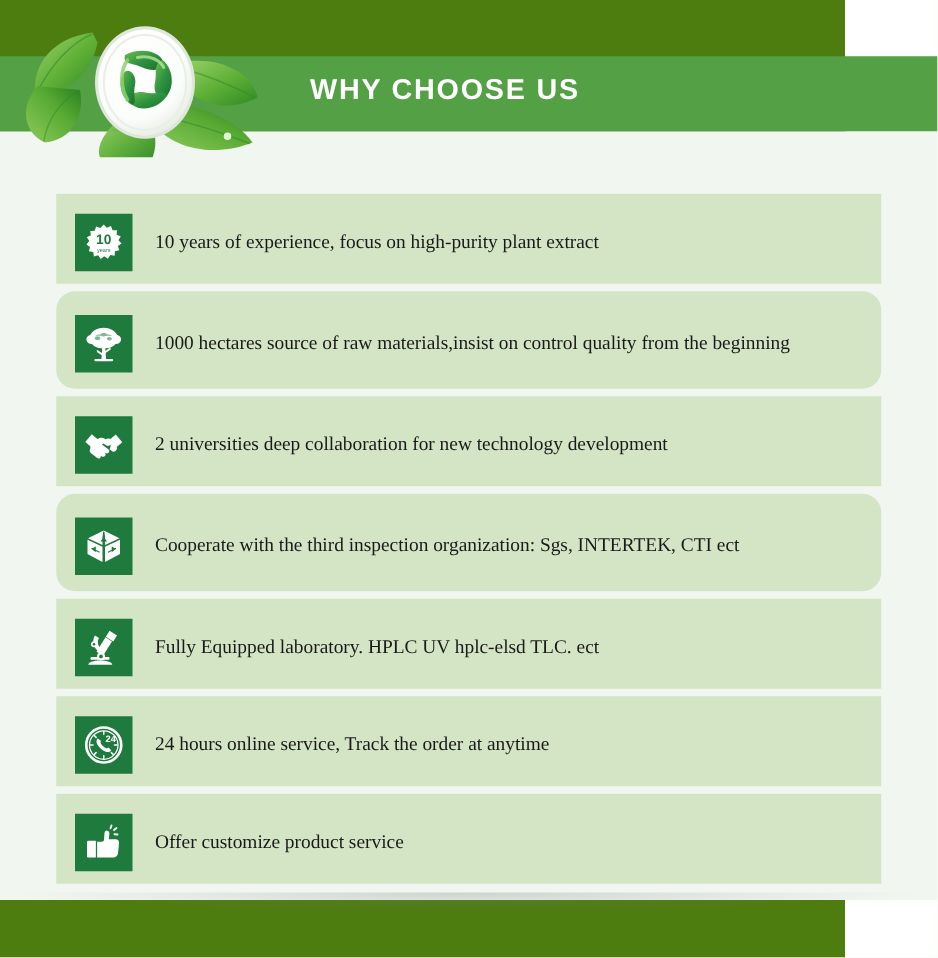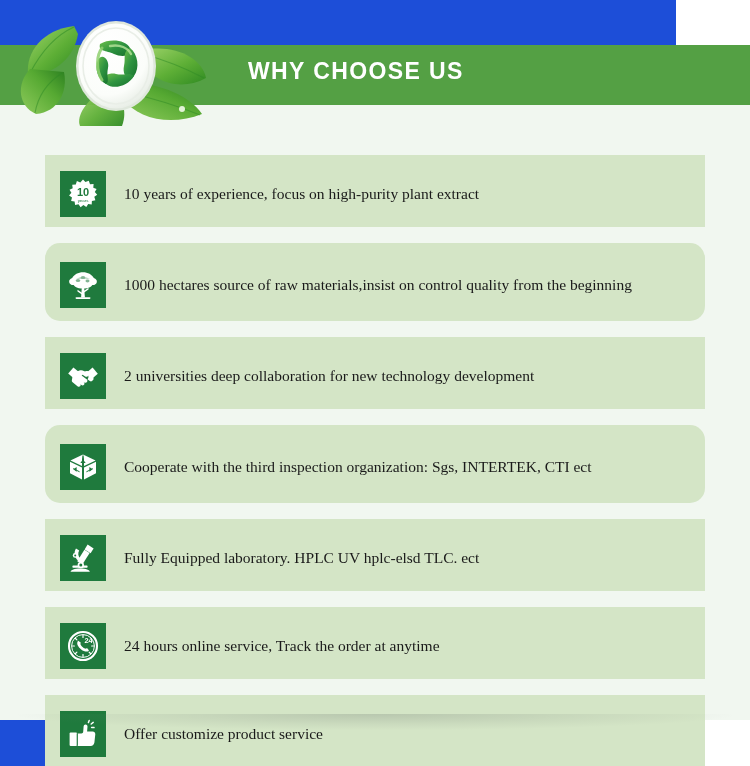--- a/index.html
+++ b/index.html
@@ -13,7 +13,7 @@
   #page{
     position:absolute;inset:0;
     width:676px;height:766px;
-    background:#1d4ed8;
+    background:#4d7c0f;
   }
   
   .panel{

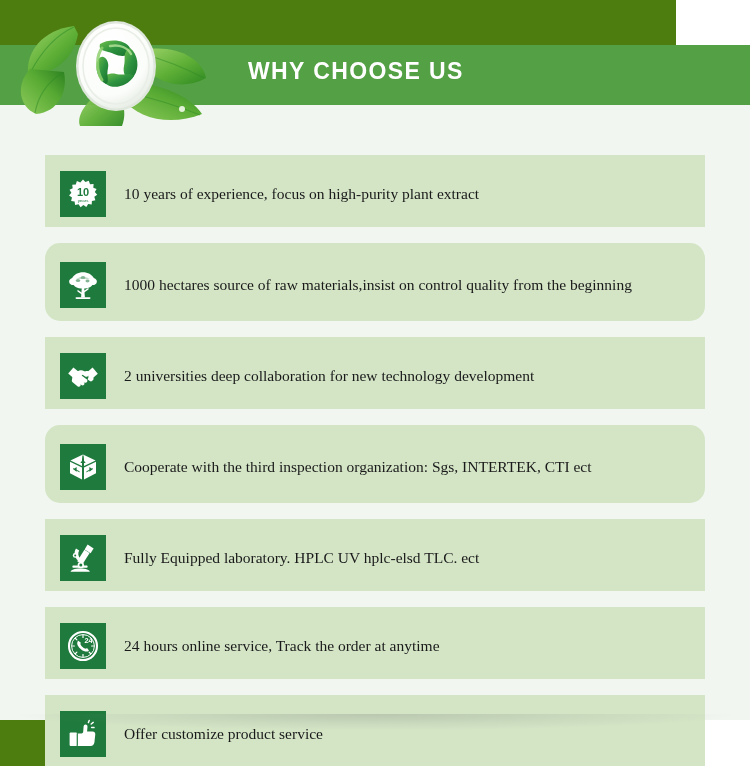--- a/index.html
+++ b/index.html
@@ -52,7 +52,7 @@
     align-items:center;
     box-sizing:border-box;
     padding:5px 0 0 15px;
-    margin-bottom:16px;
+    margin-bottom:6px;
   }
   .row.h1{height:72px;}
   .row.h2{height:78px;border-radius:15px;}

